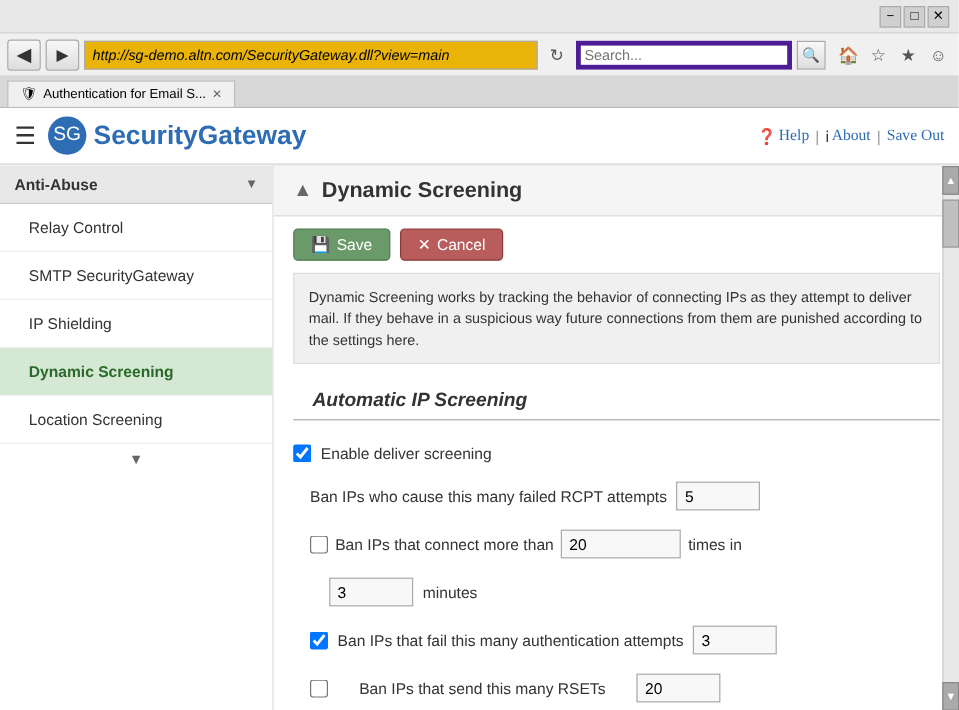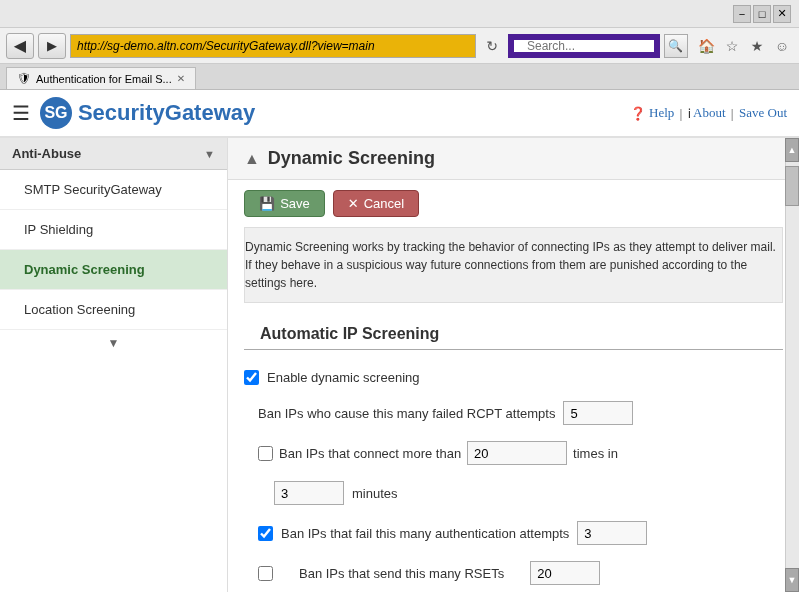--- a/index.html
+++ b/index.html
@@ -55,10 +55,10 @@
       font-size: 14px; cursor: pointer; color: #555;
     }
     .search-bar {
-      width: 152px;
+      width: 180px;
       height: 24px;
-      border: 6px solid #4c1d95;
-      padding: 0 13px;
+      border: 4px solid #4c1d95;
+      padding: 0 3px;
       font-size: 12px;
     }
     .search-icon-btn {

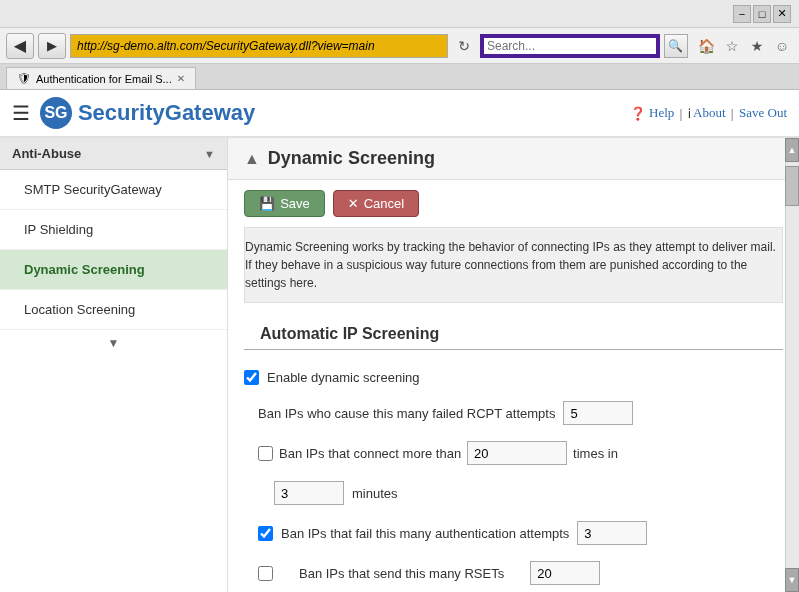--- a/index.html
+++ b/index.html
@@ -119,7 +119,7 @@
       background: #2e6db4;
       border-radius: 50%;
       display: flex; align-items: center; justify-content: center;
-      color: #fff; font-size: 16px; font-weight: bold;
+      color: #fff; font-size: 16px; font-weight: normal;
     }
     .app-title {
       font-size: 22px; font-weight: bold; color: #333;

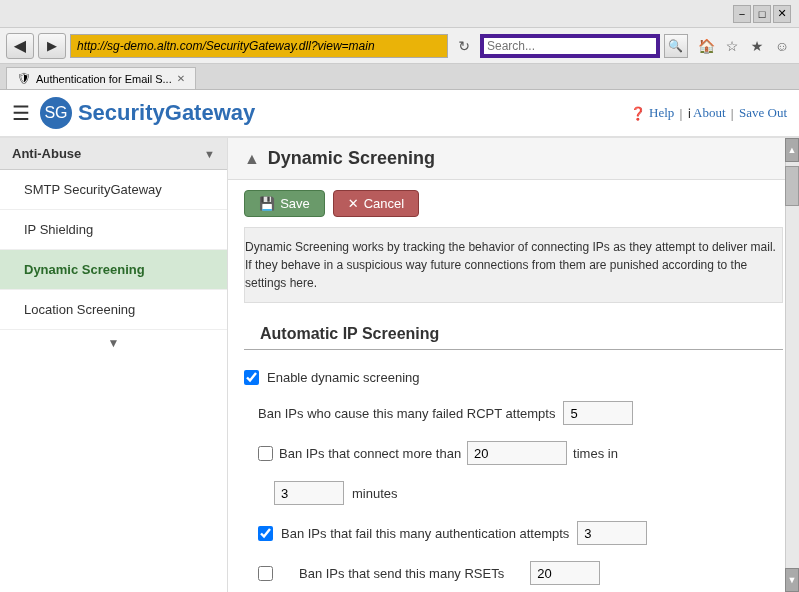--- a/index.html
+++ b/index.html
@@ -311,6 +311,9 @@
       <span class="sidebar-collapse-btn">▼</span>
     </div>
     <div class="sidebar-item">
+      <span>Relay Control</span>
+    </div>
+    <div class="sidebar-item">
       <span>SMTP SecurityGateway</span>
     </div>
     <div class="sidebar-item">

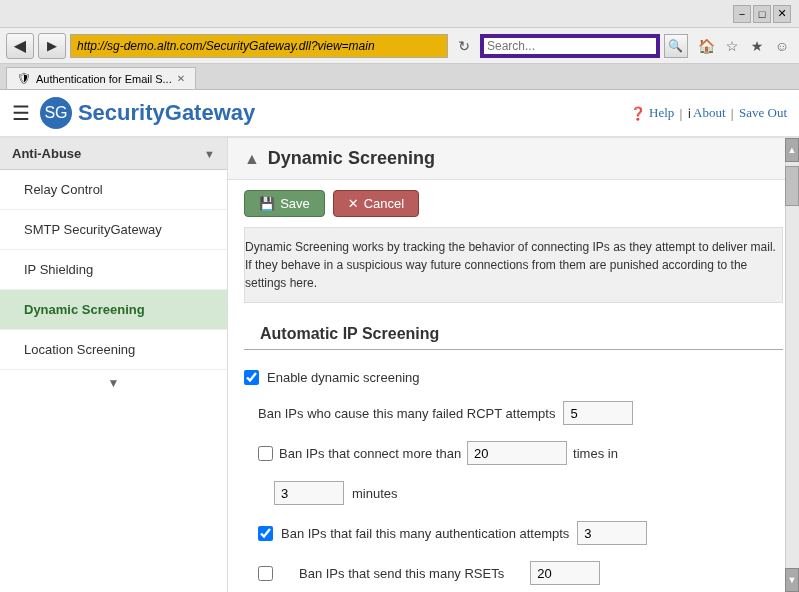--- a/index.html
+++ b/index.html
@@ -217,7 +217,7 @@
     }
     .info-box {
       margin: 0 16px 12px 16px;
-      padding: 10px 0;
+      padding: 10px 12px;
       background: #f0f0f0;
       border: 1px solid #ddd;
       font-size: 12px; color: #333;

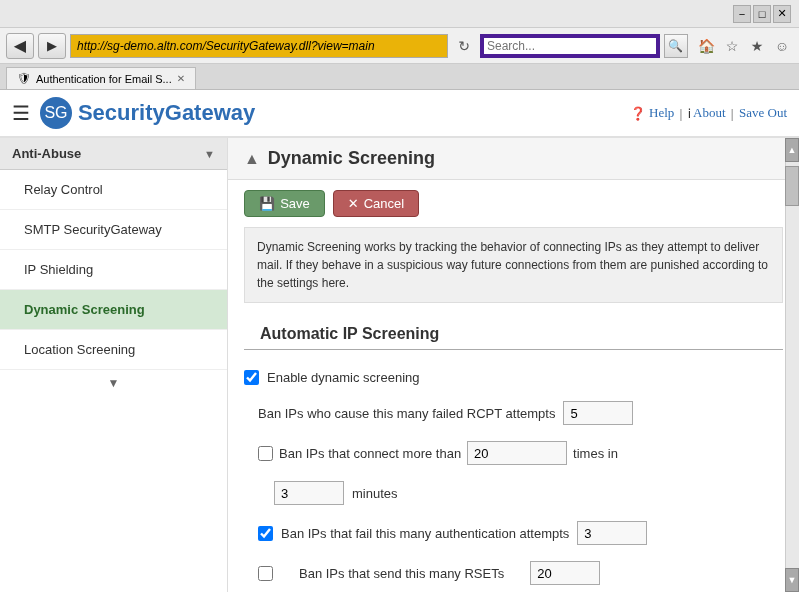--- a/index.html
+++ b/index.html
@@ -228,6 +228,7 @@
       padding: 10px 16px 6px 16px;
       border-bottom: 1px solid #aaa;
       margin: 0 16px 12px 16px;
+      font-style: italic;
     }
     .form-row {
       display: flex;

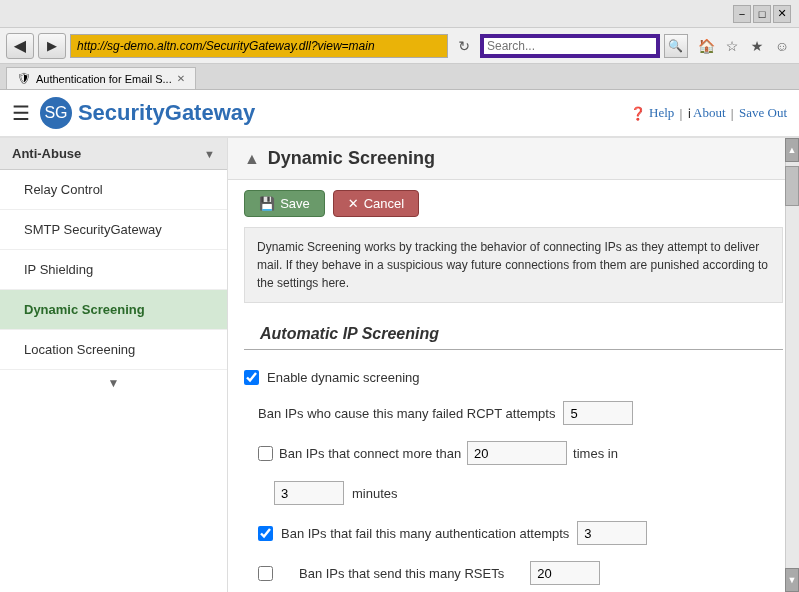--- a/index.html
+++ b/index.html
@@ -357,7 +357,7 @@
 
     <div class="form-row">
       <input type="checkbox" checked="" style="">
-      <label>Enable dynamic screening</label>
+      <label>Enable deliver screening</label>
     </div>
 
     <div class="form-row" style="padding-left:30px;">

